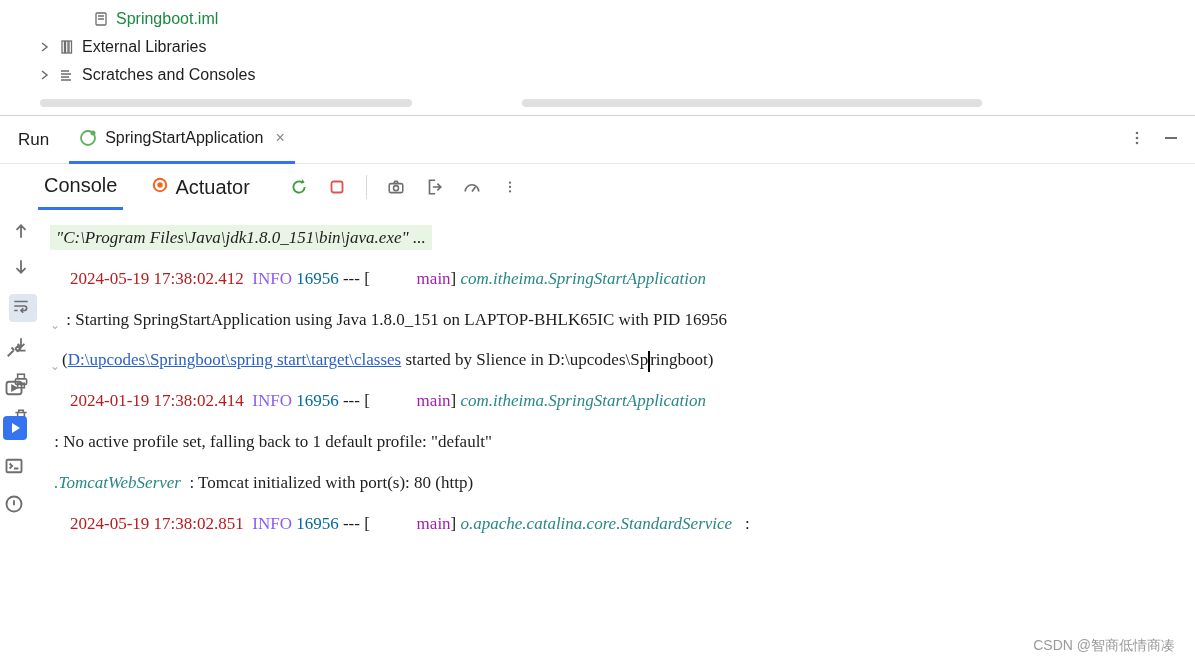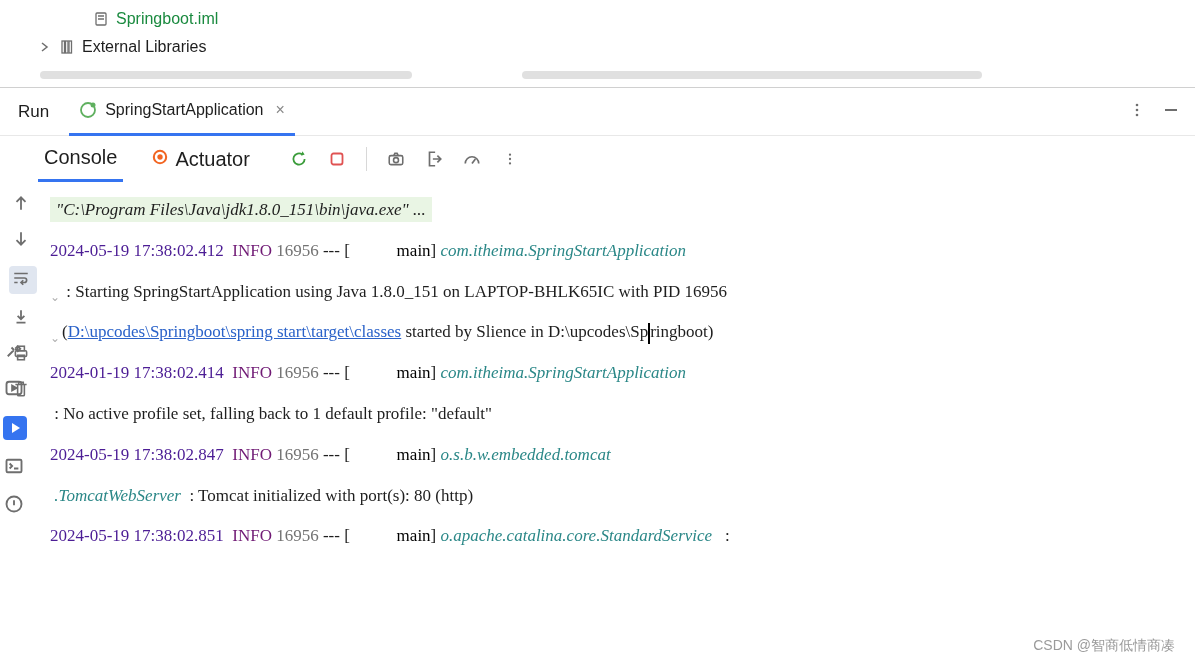--- a/index.html
+++ b/index.html
@@ -86,6 +86,19 @@
     </span>
     <span class="tree-label">External Libraries</span>
   </div>
+  <div class="tree-row">
+    <span class="tree-chevron">
+      <svg viewBox="0 0 10 10" width="10" height="10">
+          <path d="M2 1l5 4-5 4" fill="none" stroke="#6e6e6e" stroke-width="1.5"></path>
+        </svg>
+    </span>
+    <span class="tree-icon">
+      <svg viewBox="0 0 16 16" width="16" height="16" fill="none" stroke="currentColor" stroke-width="1.3">
+          <path d="M2 4h8M2 7h10M2 10h8M2 13h10"></path>
+        </svg>
+    </span>
+    <span class="tree-label">Scratches and Consoles</span>
+  </div>
 </div>
 
 <div class="h-scroll-hint">

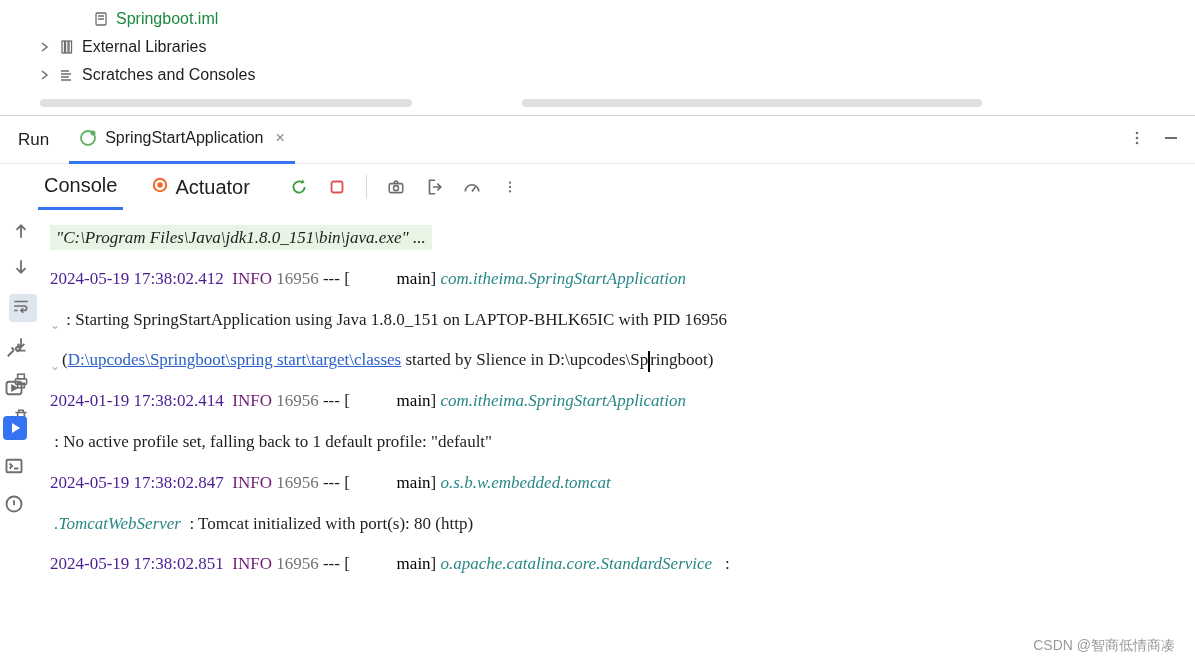--- a/index.html
+++ b/index.html
@@ -46,7 +46,7 @@
 .console { flex: 1; padding: 8px 10px 8px 4px; font-family: "Comic Sans MS", cursive; font-size: 17px; line-height: 2.4; overflow: hidden; }
 .cmd-line { background: #e9f5e4; display: inline; padding: 3px 6px; font-style: italic; }
 .log-line { white-space: pre; }
-.ts { color: #4c1d95; }
+.ts { color: #b91c1c; margin-left: 20px; }
 .lvl { color: #701a75; font-weight: 500; }
 .pid { color: #737373; }
 .thr { color: #000000; }

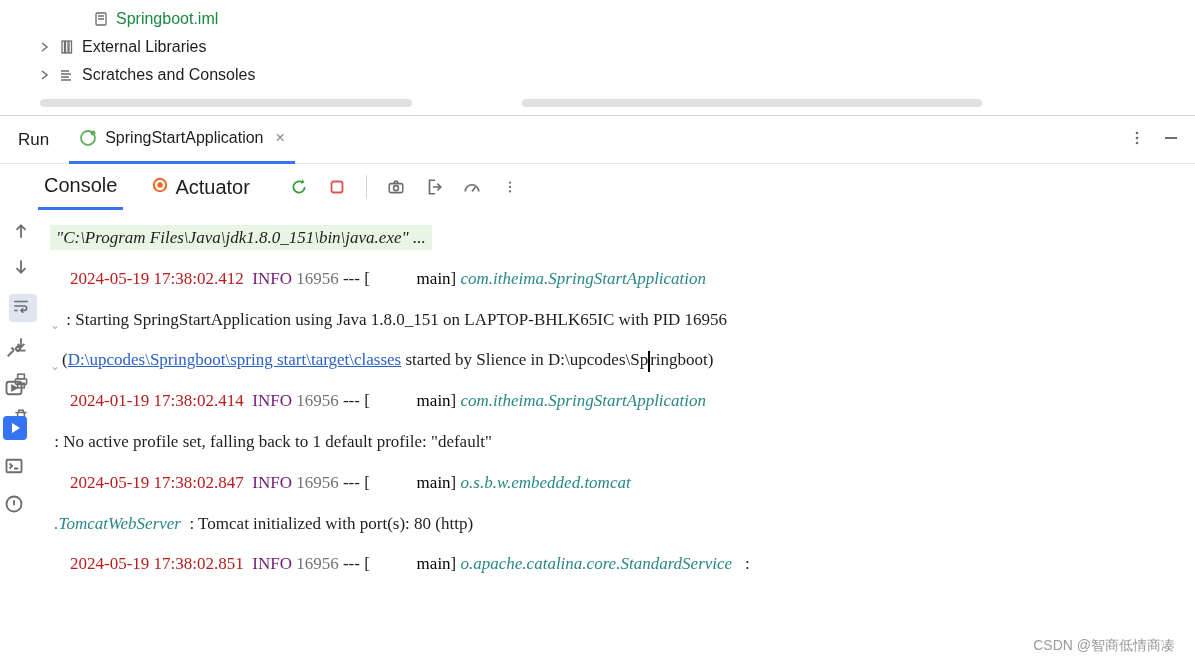--- a/index.html
+++ b/index.html
@@ -47,7 +47,7 @@
 .cmd-line { background: #e9f5e4; display: inline; padding: 3px 6px; font-style: italic; }
 .log-line { white-space: pre; }
 .ts { color: #b91c1c; margin-left: 20px; }
-.lvl { color: #701a75; font-weight: 500; }
+.lvl { color: #8b5cf6; font-weight: 500; }
 .pid { color: #737373; }
 .thr { color: #000000; }
 .logger { color: #2a8787; font-style: italic; }

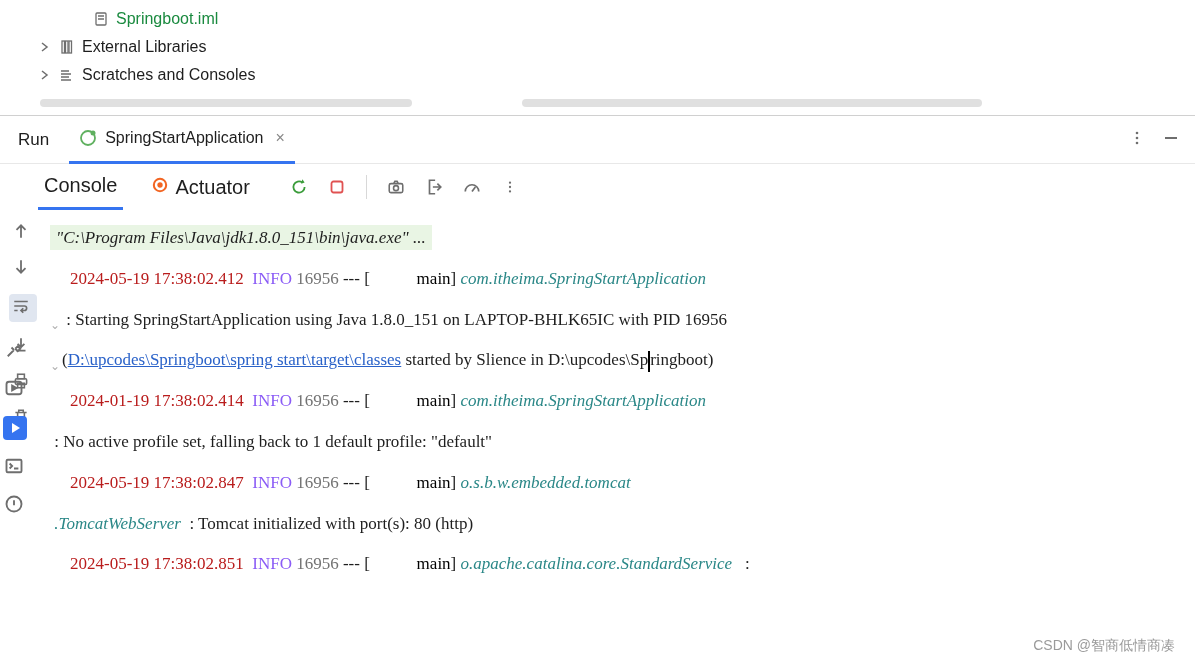--- a/index.html
+++ b/index.html
@@ -48,7 +48,7 @@
 .log-line { white-space: pre; }
 .ts { color: #b91c1c; margin-left: 20px; }
 .lvl { color: #8b5cf6; font-weight: 500; }
-.pid { color: #737373; }
+.pid { color: #0369a1; }
 .thr { color: #000000; }
 .logger { color: #2a8787; font-style: italic; }
 .msg { color: #1e1e1e; }

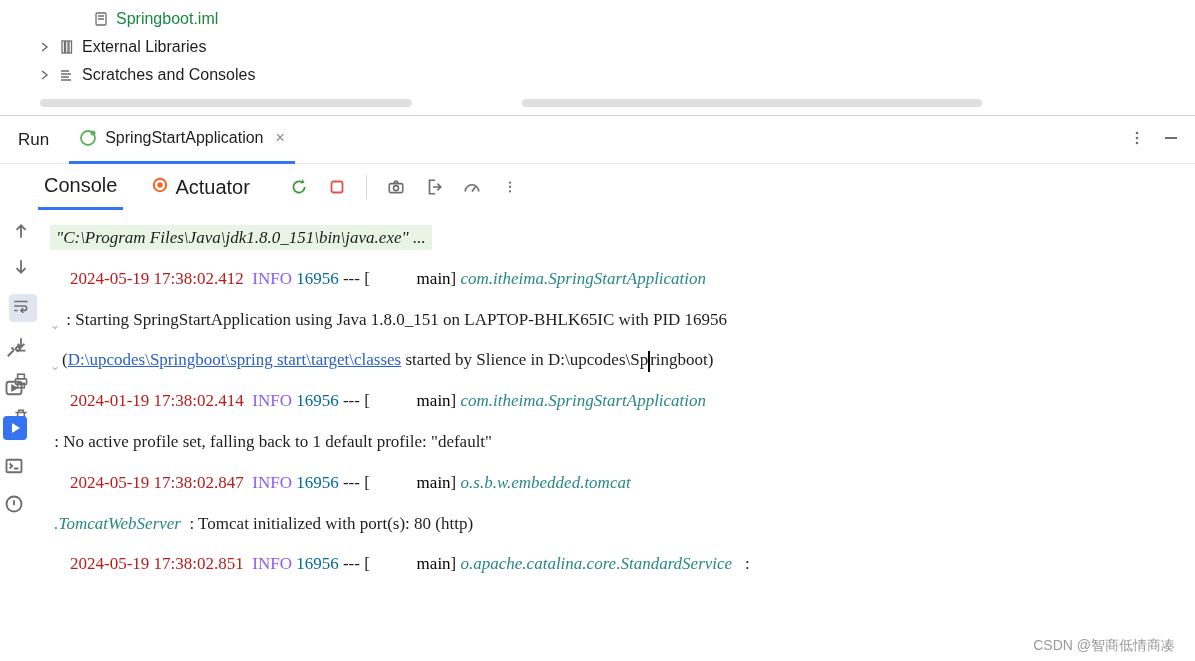--- a/index.html
+++ b/index.html
@@ -49,7 +49,7 @@
 .ts { color: #b91c1c; margin-left: 20px; }
 .lvl { color: #8b5cf6; font-weight: 500; }
 .pid { color: #0369a1; }
-.thr { color: #000000; }
+.thr { color: #a21caf; }
 .logger { color: #2a8787; font-style: italic; }
 .msg { color: #1e1e1e; }
 .link { color: #2a62c9; text-decoration: underline; }

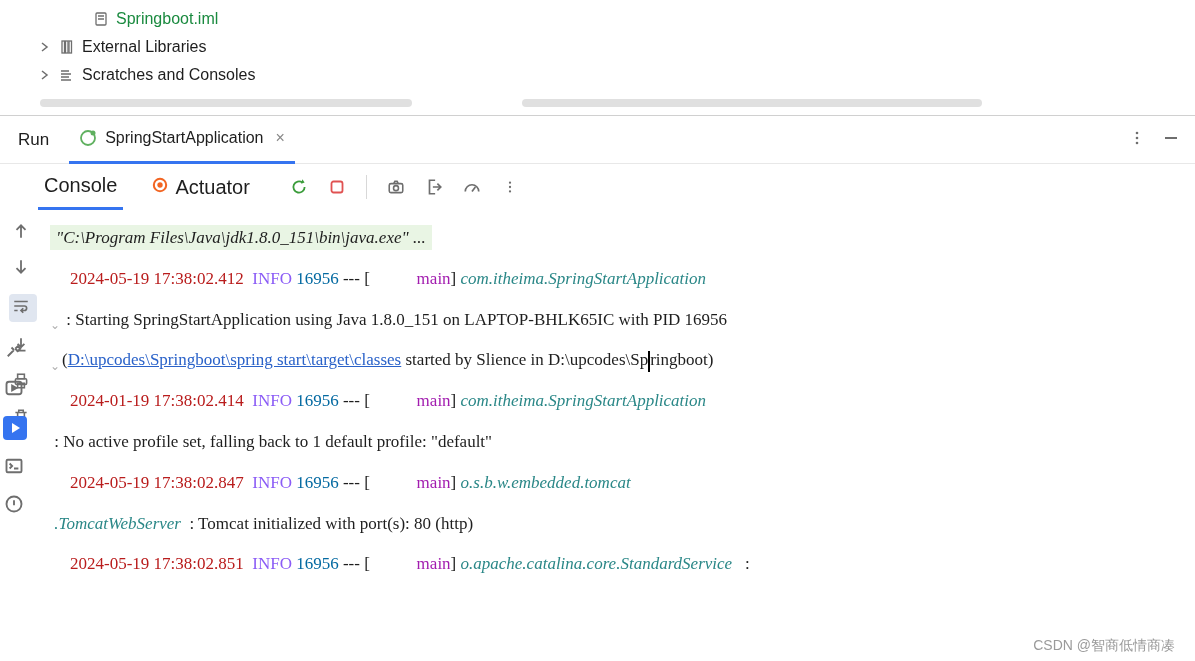--- a/index.html
+++ b/index.html
@@ -221,7 +221,6 @@
       <div class="log-line"><span class="fold-g">⌄</span>(<a class="link">D:\upcodes\Springboot\spring start\target\classes</a><span class="msg"> started by Slience in D:\upcodes\Sp</span><span class="caret"></span><span class="msg">ringboot)</span></div>
       <div class="log-line"><span class="ts">2024-01-19 17:38:02.414</span>  <span class="lvl">INFO</span> <span class="pid">16956</span> --- [           <span class="thr">main</span>] <span class="logger">com.itheima.SpringStartApplication</span></div>
       <div class="log-line"><span class="msg"> : No active profile set, falling back to 1 default profile: "default"</span></div>
-      <div class="log-line"><span class="ts">2024-05-19 17:38:02.847</span>  <span class="lvl">INFO</span> <span class="pid">16956</span> --- [           <span class="thr">main</span>] <span class="logger">o.s.b.w.embedded.tomcat</span></div>
       <div class="log-line"> <span class="logger">.TomcatWebServer</span><span class="msg">  : Tomcat initialized with port(s): 80 (http)</span></div>
       <div class="log-line"><span class="ts">2024-05-19 17:38:02.851</span>  <span class="lvl">INFO</span> <span class="pid">16956</span> --- [           <span class="thr">main</span>] <span class="logger">o.apache.catalina.core.StandardService</span><span class="msg">   :</span></div>
     </div>

